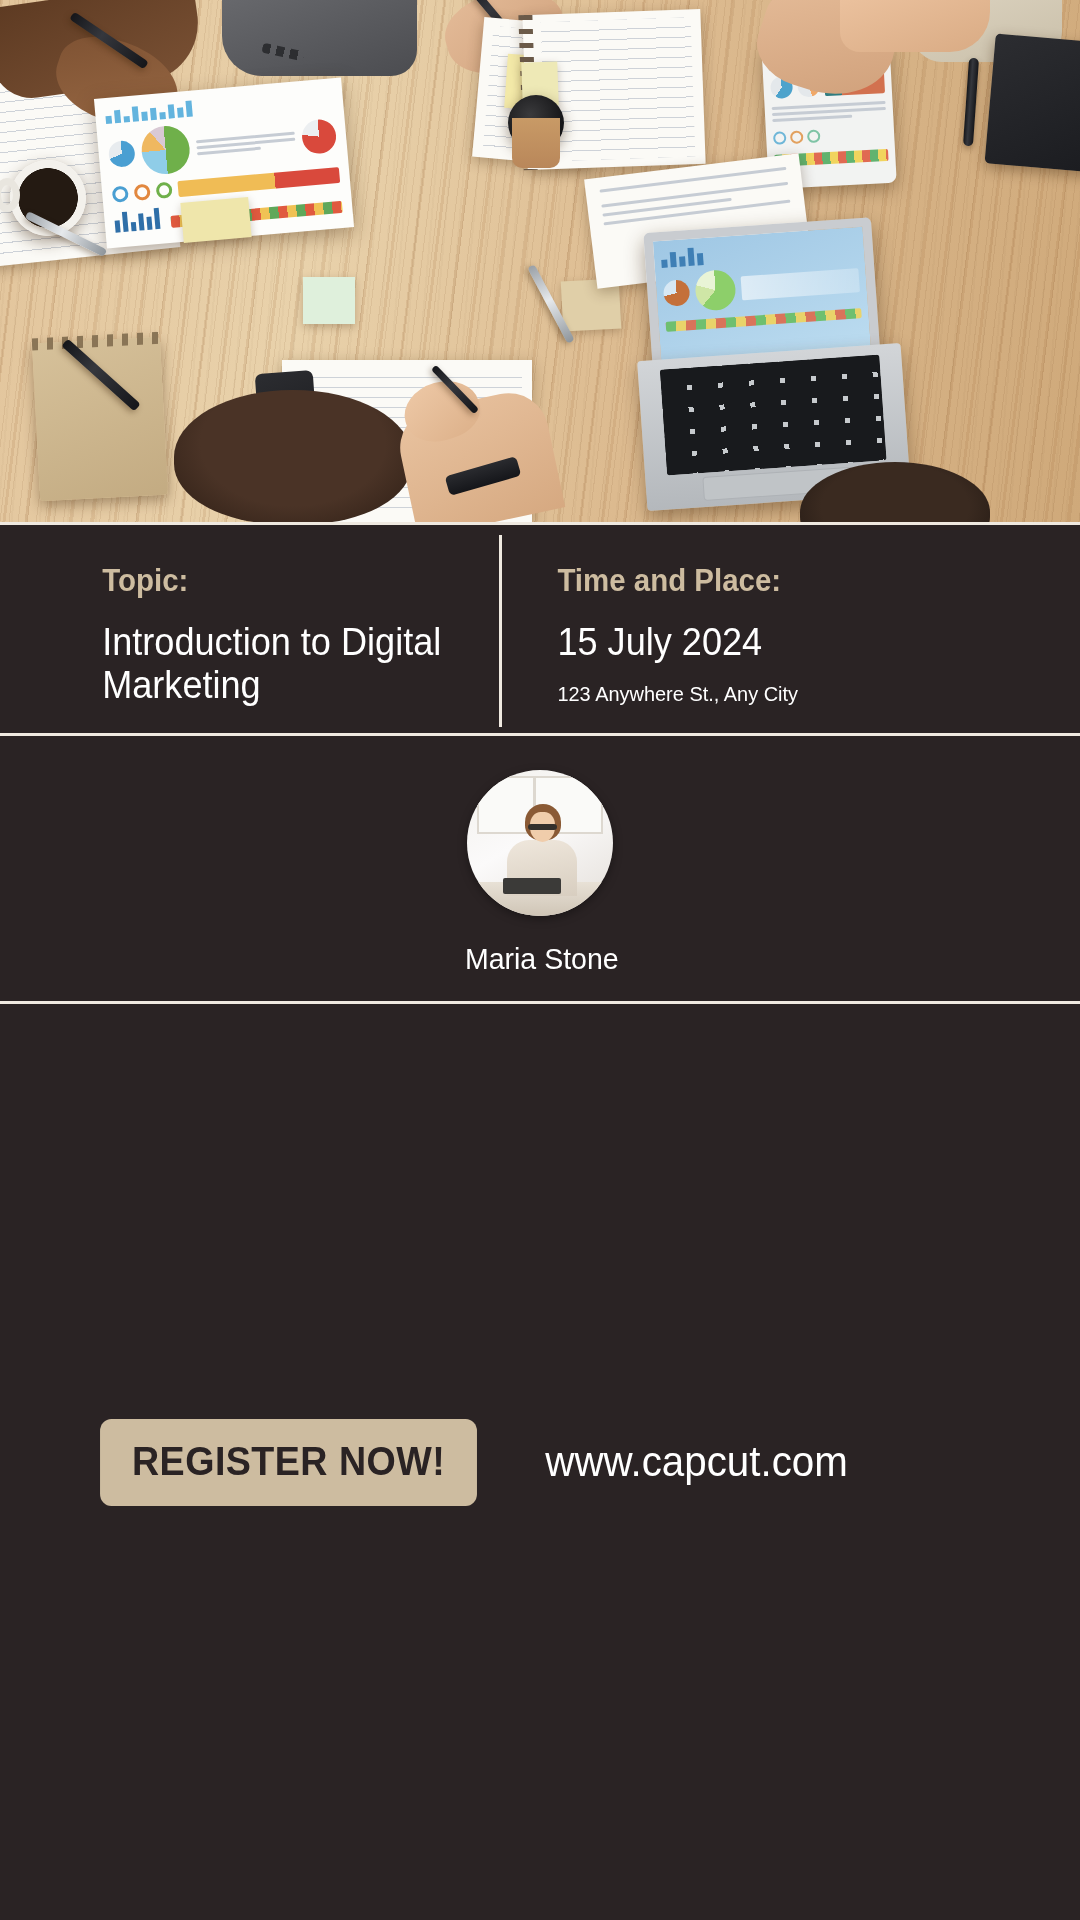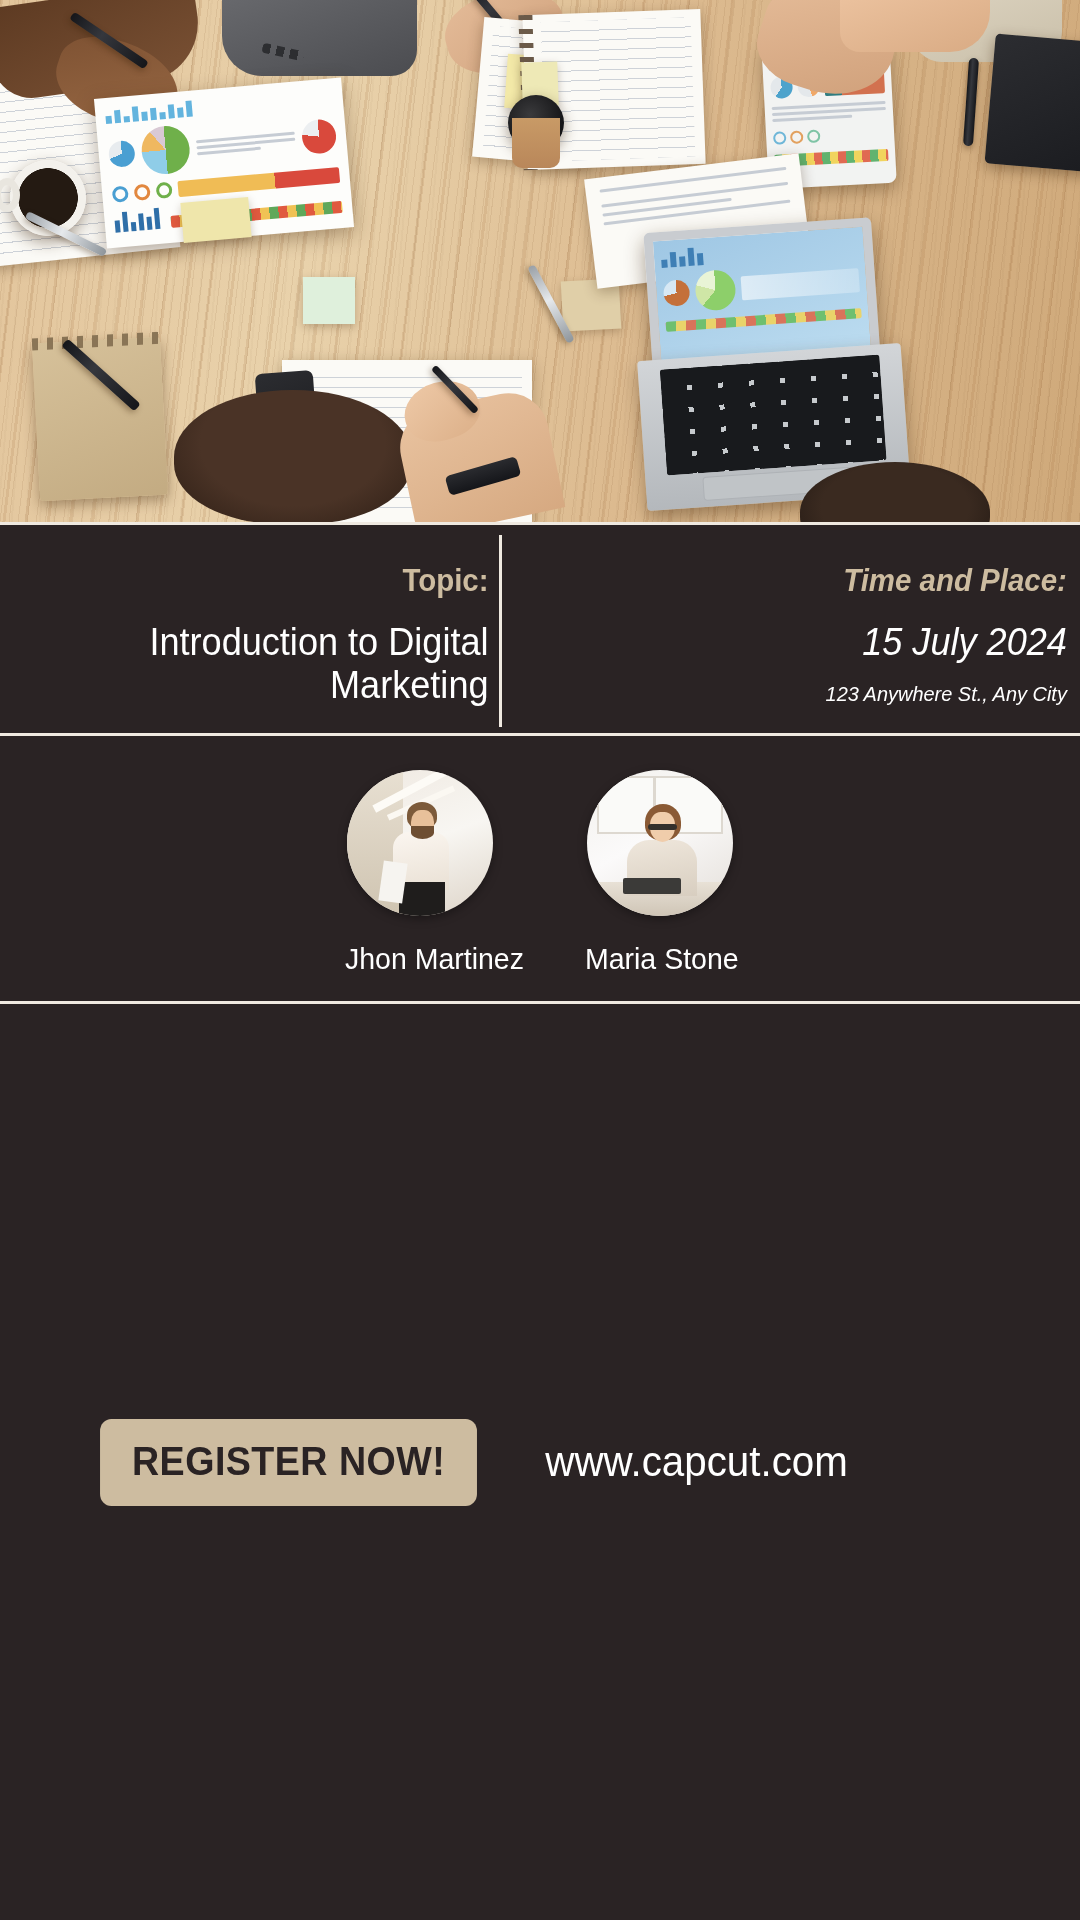--- a/index.html
+++ b/index.html
@@ -74,7 +74,7 @@
 
   
   .info { display:flex; height:208px; }
-  .info-col { padding:38px 0 0 92px; position:relative;text-align:right; }
+  .info-col { padding:38px 0 0 92px; position:relative; }
   .info-col.left { width:500px; }
   .info-col.right { width:580px; padding-left:42px;font-style:italic; }
   .vrule { width:3px; background:#efe9e0; margin:10px 0 6px 0; }

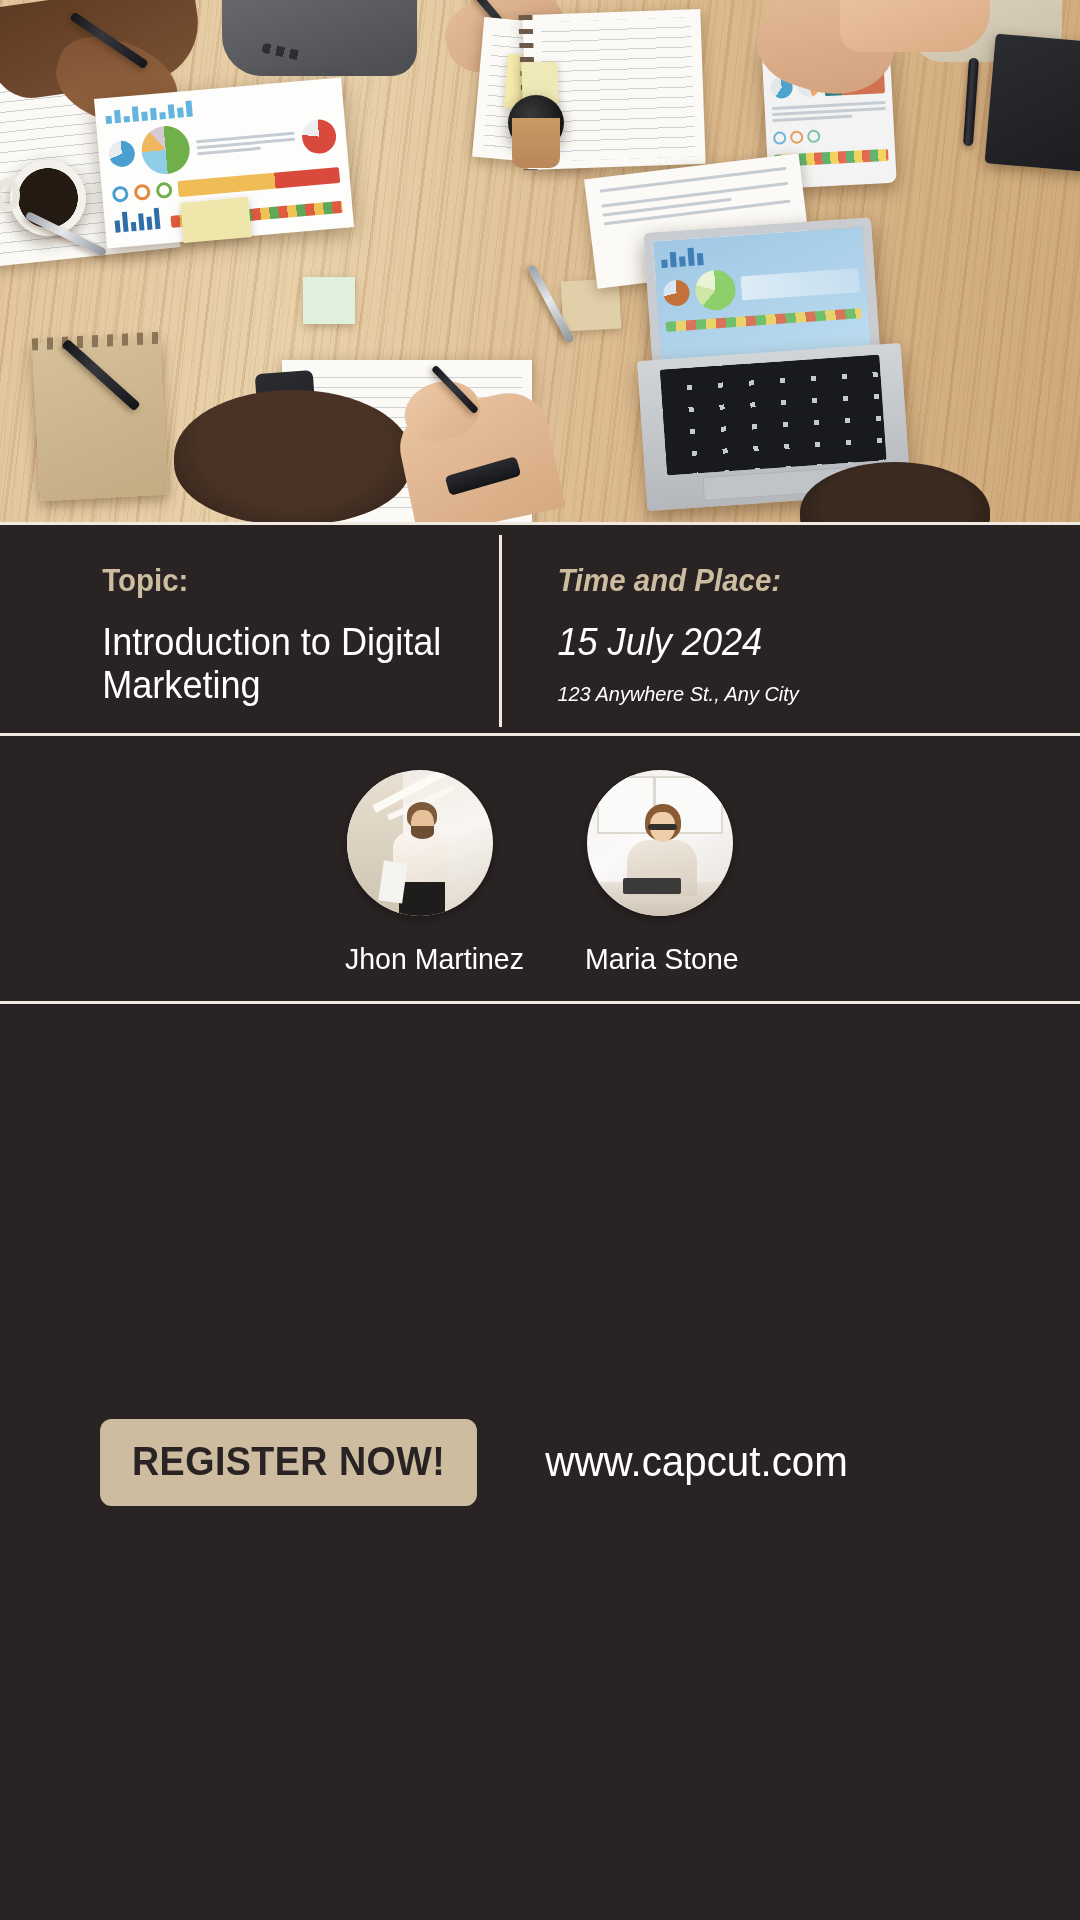--- a/index.html
+++ b/index.html
@@ -76,7 +76,7 @@
   .info { display:flex; height:208px; }
   .info-col { padding:38px 0 0 92px; position:relative; }
   .info-col.left { width:500px; }
-  .info-col.right { width:580px; padding-left:42px;font-style:italic; }
+  .info-col.right { width:580px; padding-left:42px; }
   .vrule { width:3px; background:#efe9e0; margin:10px 0 6px 0; }
   .info-label { color:#cdbca0; font-size:31px; font-weight:700; transform:scaleX(.95); }
   .info-value { color:#fff; font-size:38px; line-height:1.12; margin-top:22px; font-weight:400; transform:scaleX(.95); }

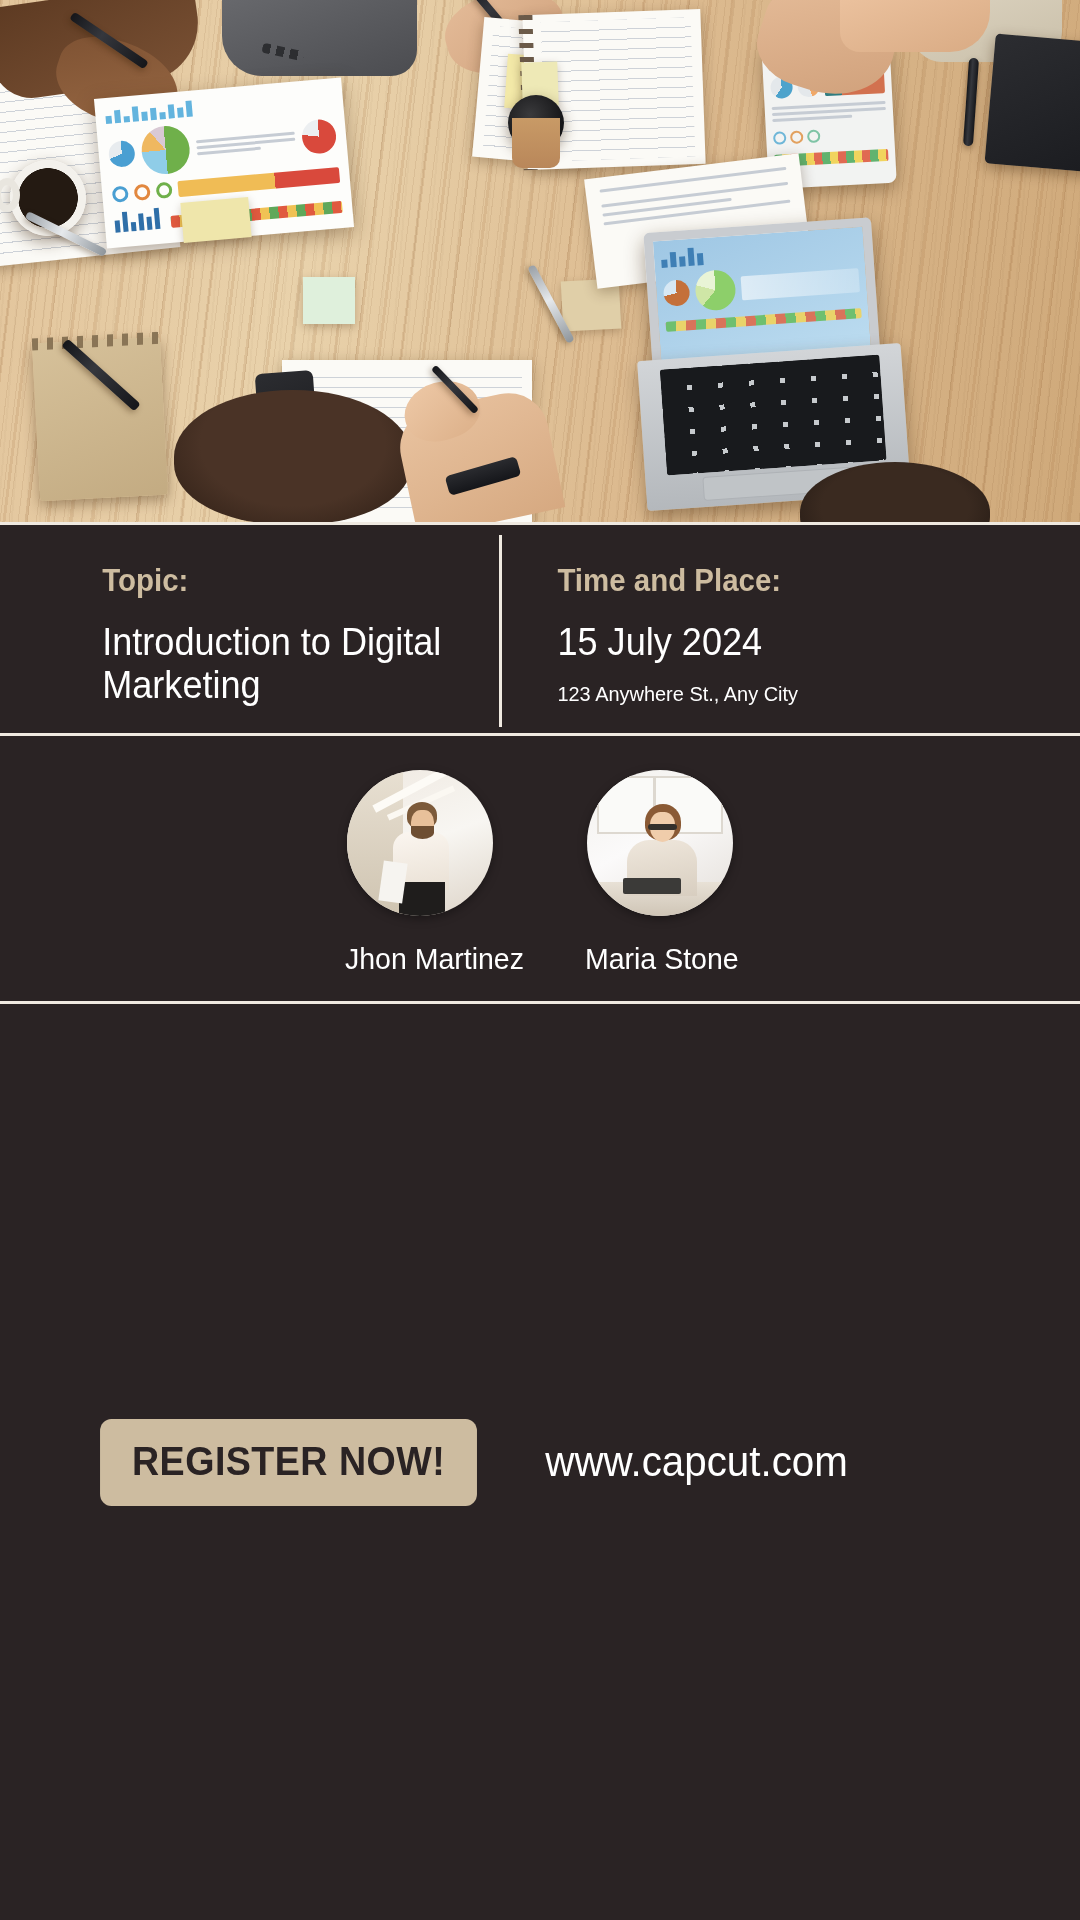--- a/index.html
+++ b/index.html
@@ -292,20 +292,6 @@
   <div class="speakers">
 
 
-    <div class="speaker">
-      <div class="avatar av2">
-        <div class="fig" style="left:0;top:0;width:56px;height:146px;background:linear-gradient(180deg,#e8e0d2,#cfc4b1);"></div>
-        <div class="fig" style="left:22px;top:14px;width:90px;height:8px;background:#fdfbf6;transform:rotate(-28deg);"></div>
-        <div class="fig" style="left:38px;top:30px;width:72px;height:6px;background:#fbf8f2;transform:rotate(-24deg);"></div>
-        <div class="fig" style="left:46px;top:62px;width:56px;height:58px;background:linear-gradient(170deg,#fbf6f0,#e9e0d4);border-radius:16px 16px 0 0;"></div>
-        <div class="fig" style="left:52px;top:112px;width:46px;height:36px;background:#1f1d1c;"></div>
-        <div class="fig" style="left:60px;top:32px;width:30px;height:26px;background:#7c5a3a;border-radius:50% 50% 35% 35%;"></div>
-        <div class="fig" style="left:64px;top:40px;width:23px;height:28px;background:#e8c09a;border-radius:46% 46% 54% 54%;"></div>
-        <div class="fig" style="left:64px;top:56px;width:23px;height:13px;background:#6e4e32;border-radius:0 0 50% 50%;"></div>
-        <div class="fig" style="left:34px;top:92px;width:24px;height:40px;background:#f6f4f0;transform:rotate(8deg);"></div>
-      </div>
-      <div class="sp-name">Jhon Martinez</div>
-    </div>
 
     <div class="speaker">
       <div class="avatar av3">

